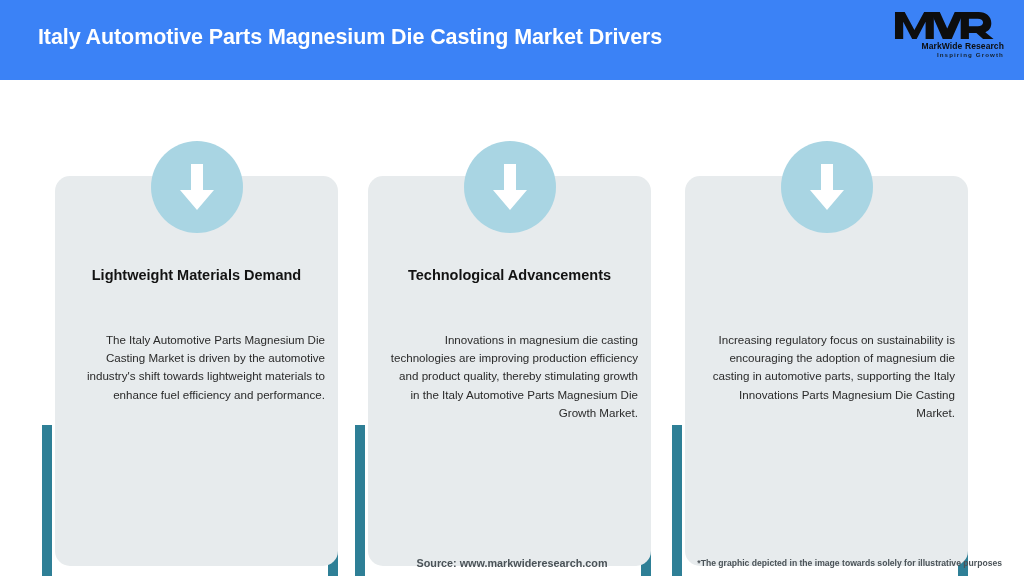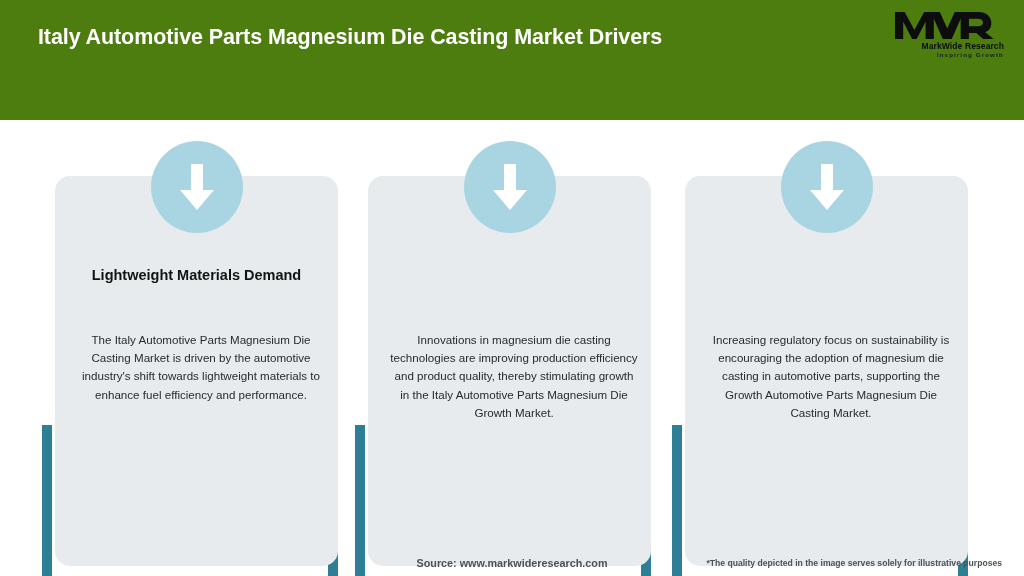--- a/index.html
+++ b/index.html
@@ -21,8 +21,8 @@
     left: 0;
     top: 0;
     width: 1024px;
-    height: 120px;
-    background: #4d7c0f;
+    height: 80px;
+    background: #3b82f6;
   }
   .header-title {
     position: absolute;

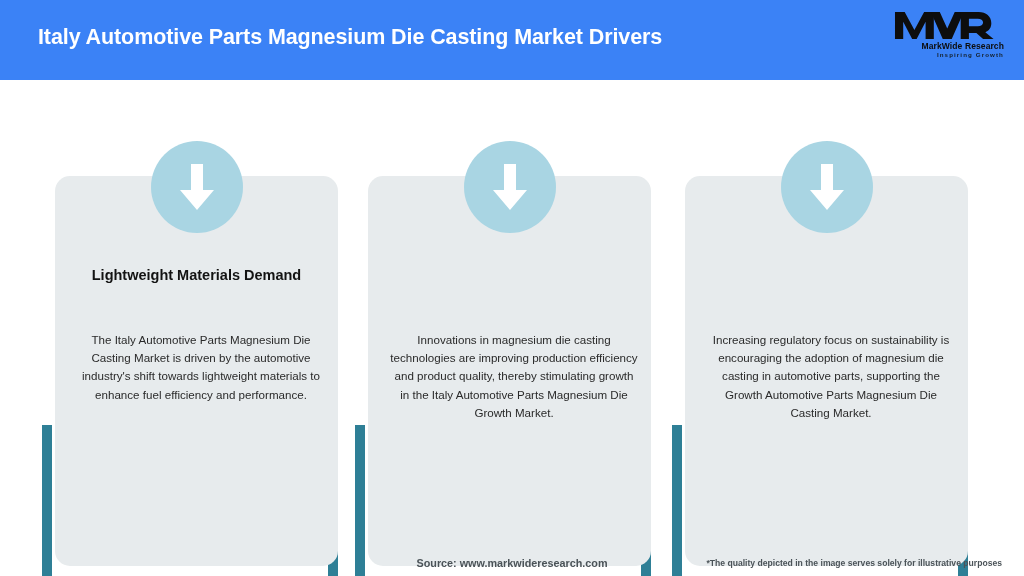--- a/index.html
+++ b/index.html
@@ -216,6 +216,7 @@
           <path d="M14 2 L26 2 L26 28 L37 28 L20 48 L3 28 L14 28 Z" fill="#ffffff"></path>
         </svg>
       </div>
+      <div class="card-title">Technological Advancements</div>
       <div class="card-body">Innovations in magnesium die casting technologies are improving production efficiency and product quality, thereby stimulating growth in the Italy Automotive Parts Magnesium Die Growth Market.</div>
     </div>
   </div>

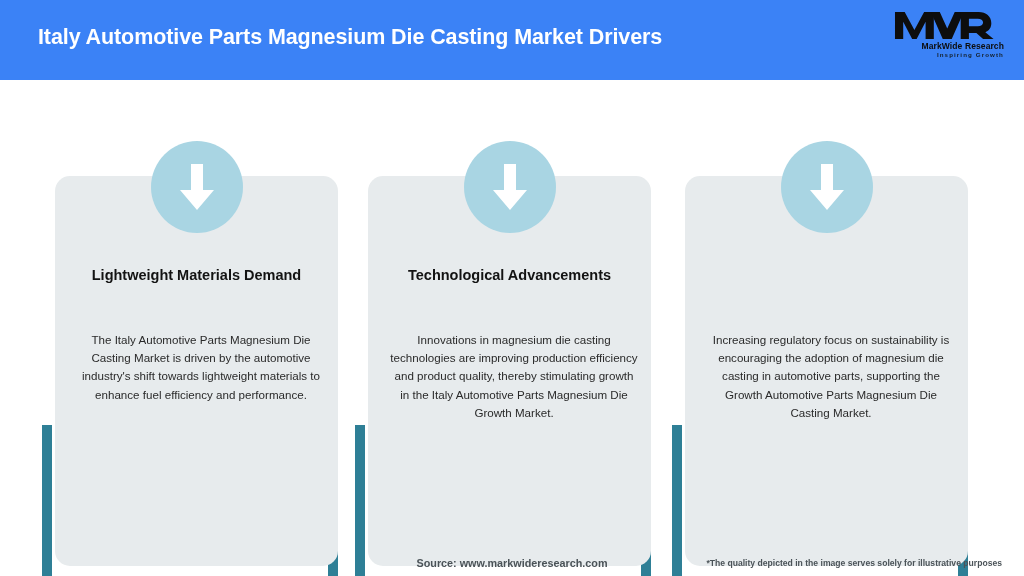--- a/index.html
+++ b/index.html
@@ -147,7 +147,7 @@
     left: 22px;
     top: 155px;
     width: 248px;
-    text-align: center;
+    text-align: right;
     font-size: 11.6px;
     color: #2a2a2a;
     line-height: 18.2px;

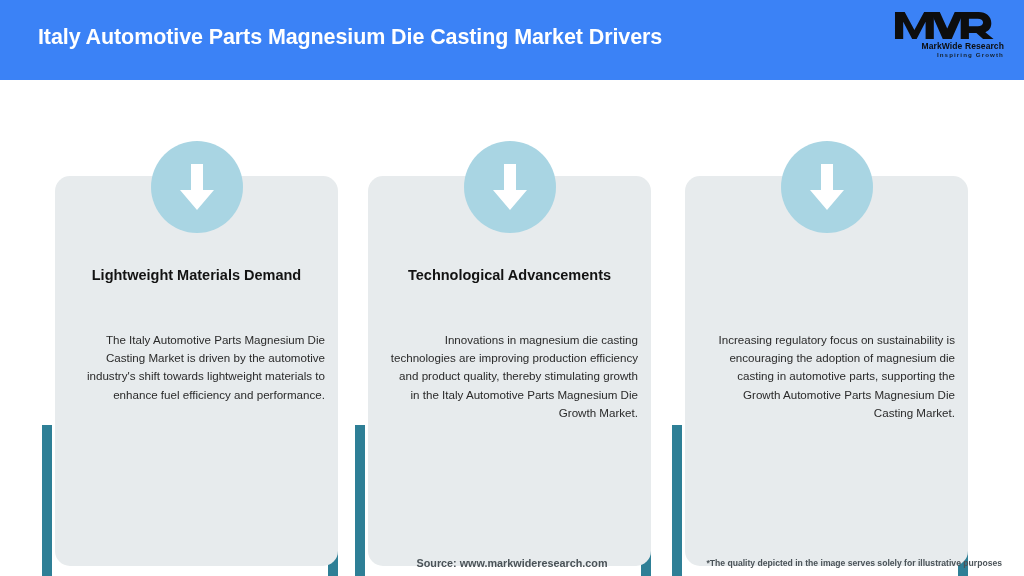--- a/index.html
+++ b/index.html
@@ -229,7 +229,7 @@
           <path d="M14 2 L26 2 L26 28 L37 28 L20 48 L3 28 L14 28 Z" fill="#ffffff"></path>
         </svg>
       </div>
-      <div class="card-body">Increasing regulatory focus on sustainability is encouraging the adoption of magnesium die casting in automotive parts, supporting the Growth Automotive Parts Magnesium Die Casting Market.</div>
+      <div class="card-body">Increasing regulatory focus on sustainability is encouraging the adoption of magnesium die casting in automotive parts, supporting the Italy Innovations Parts Magnesium Die Casting Market.</div>
     </div>
   </div>
 

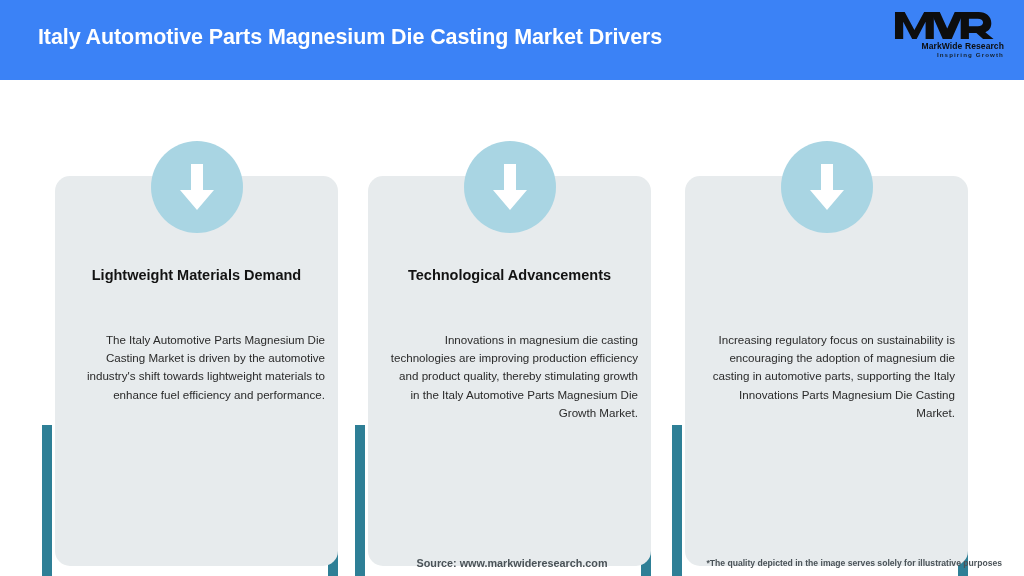--- a/index.html
+++ b/index.html
@@ -236,6 +236,6 @@
 </div>
 
 <div class="source">Source: www.markwideresearch.com</div>
-<div class="disclaimer">*The quality depicted in the image serves solely for illustrative purposes</div>
+<div class="disclaimer">*The graphic depicted in the image towards solely for illustrative purposes</div>
 
 </body></html>

